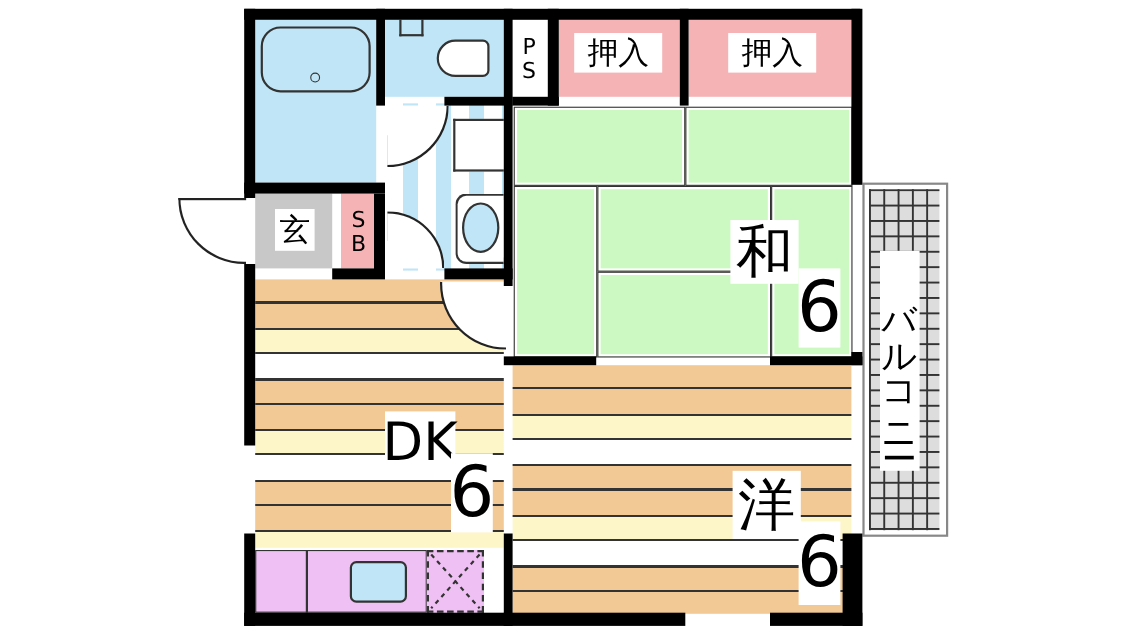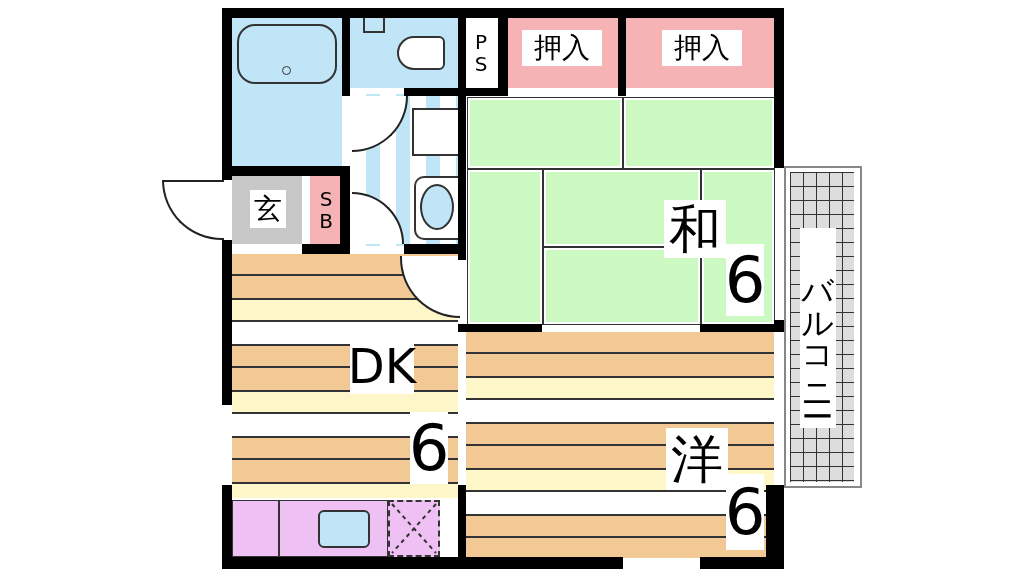--- a/index.html
+++ b/index.html
@@ -112,7 +112,7 @@
 <div class="label" style="left:316px;top:180px;width:20px;height:58px;font-size:20px;background:#f5b3b5;">
   <span style="writing-mode:vertical-rl;text-orientation:upright;letter-spacing:-2px;">SB</span>
 </div>
-<div class="label" style="left:350px;top:338px;width:64px;height:56px;font-size:48px;">
+<div class="label" style="left:350px;top:374px;width:64px;height:56px;font-size:48px;">
   <span>DK</span>
 </div>
 <div class="label" style="left:410px;top:412px;width:38px;height:72px;font-size:64px;">

